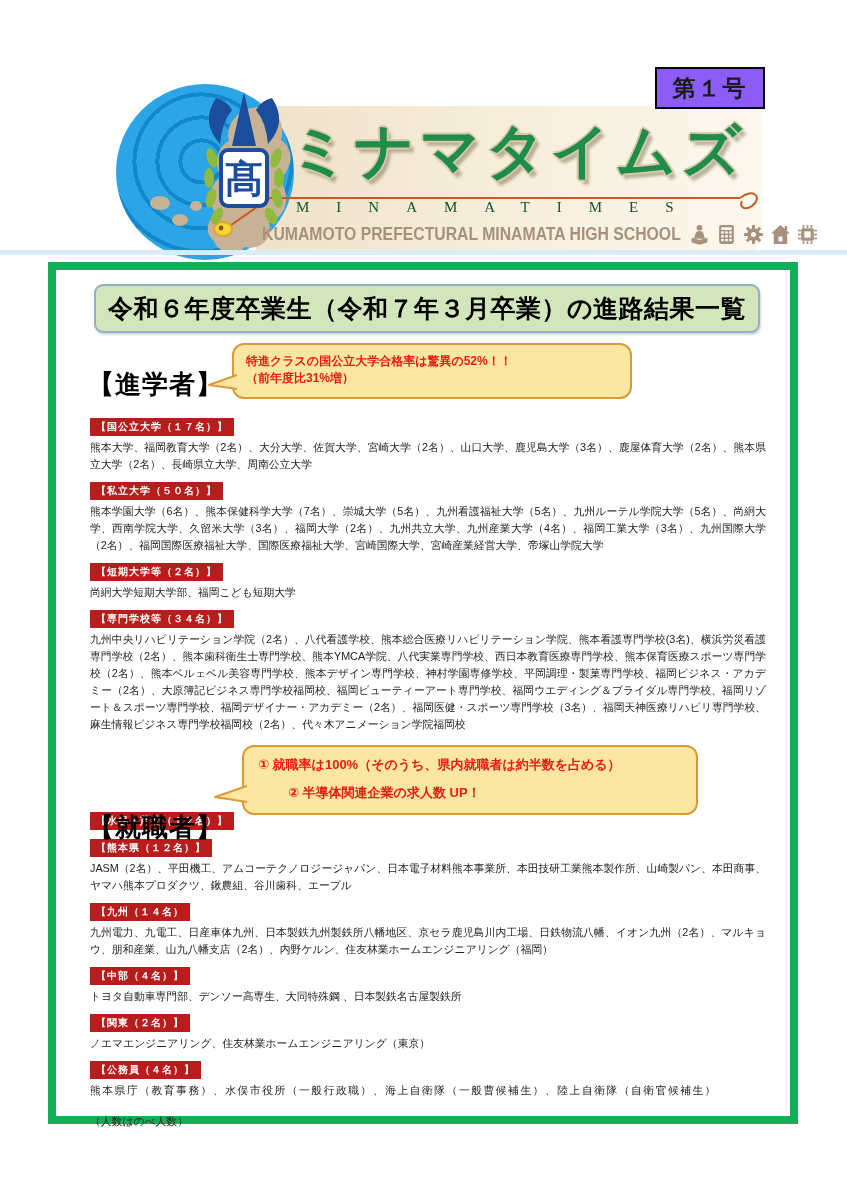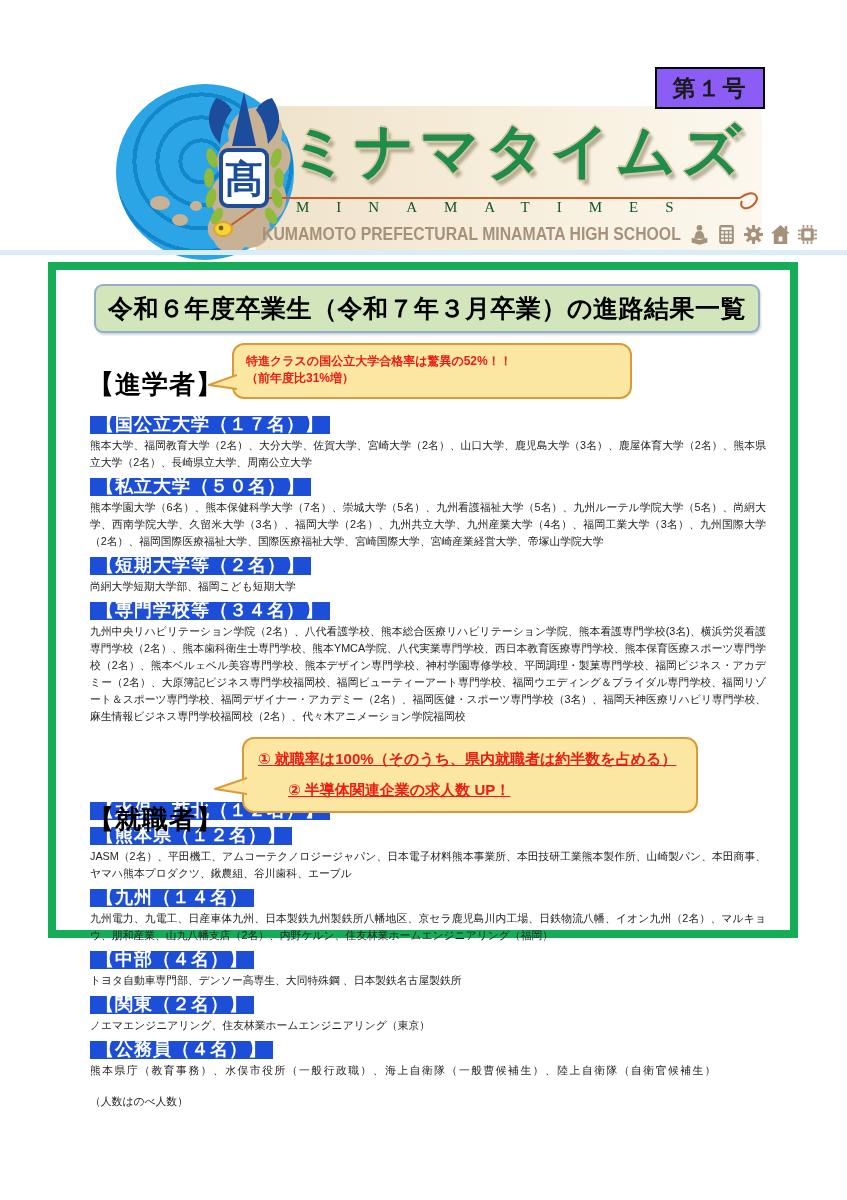--- a/index.html
+++ b/index.html
@@ -29,7 +29,7 @@
   .blue-strip{position:absolute;left:0;top:250px;width:847px;height:5px;background:#d9edf9;}
 
   
-  .frame{position:absolute;left:48px;top:262px;width:750px;height:676px;
+  .frame{position:absolute;left:48px;top:262px;width:750px;height:862px;
          border:8px solid #15ad58;background:#fff;box-sizing:border-box;}
   .content{position:relative;padding:14px 28px 0 34px;}
 

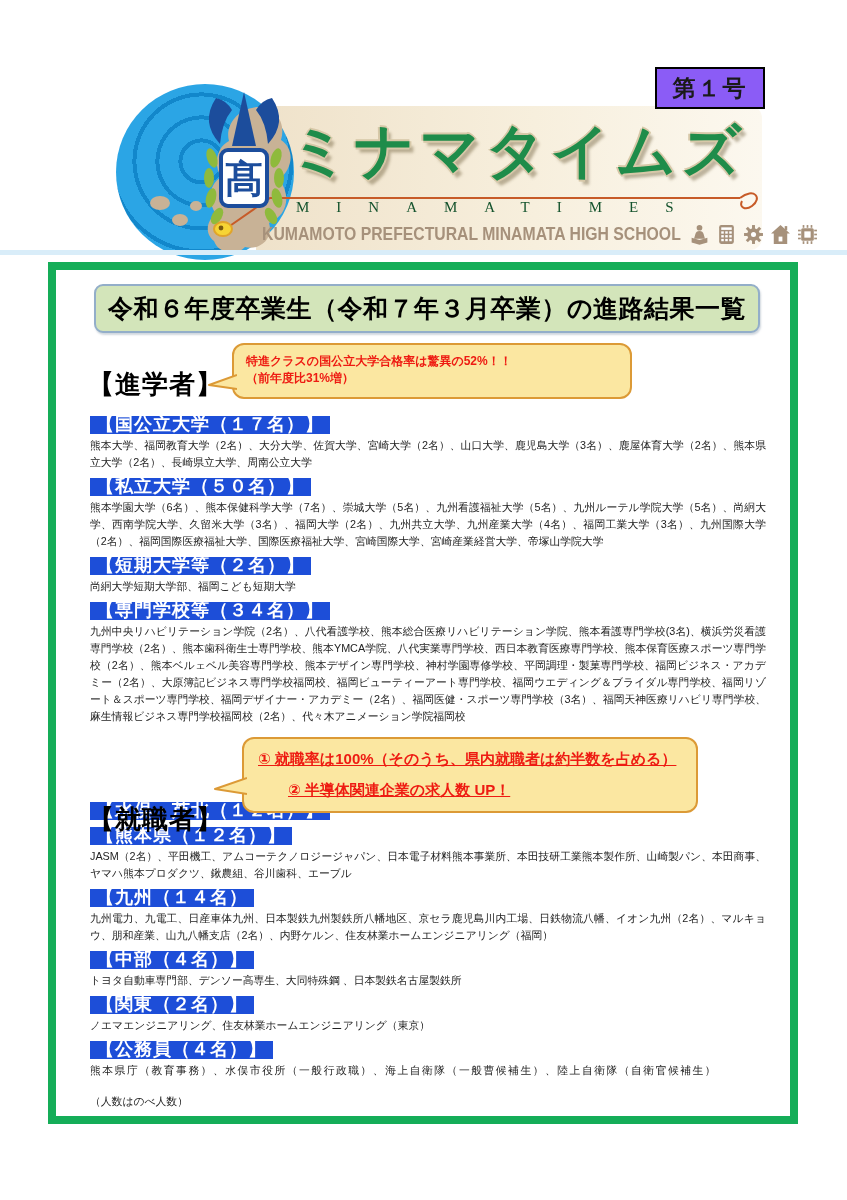--- a/index.html
+++ b/index.html
@@ -57,7 +57,7 @@
   .t2{left:-31px;top:36px;}
 
   .group{margin-top:7px;}
-  .glabel{display:inline-block;background:#1d4ed8;color:#fff;font-size:18px;font-weight:bold;
+  .glabel{display:inline-block;background:#b91c1c;color:#fff;font-size:10px;font-weight:bold;
           padding:1px 6px 2px;line-height:15px;letter-spacing:1px;}
   .group p{margin:3px 0 0;width:676px;font-size:10.8px;line-height:17px;color:#222;
            text-align:justify;}

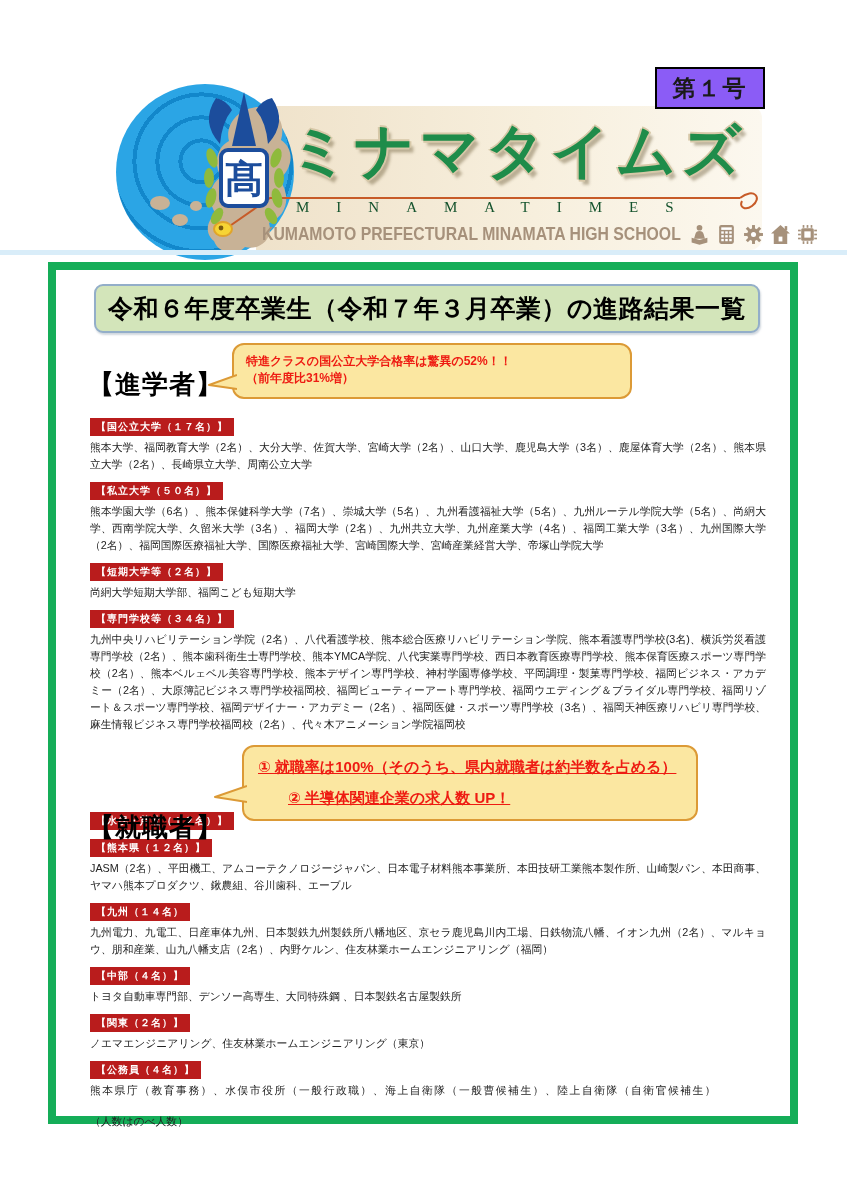--- a/index.html
+++ b/index.html
@@ -50,7 +50,7 @@
   .b1{left:142px;top:-14px;width:372px;padding:8px 12px 9px;}
   .b2{left:152px;top:-4px;width:424px;padding:9px 14px 10px;}
   .bubble .l{font-size:12px;line-height:1.45;}
-  .b2 .l{font-size:15px;text-decoration:underline;}
+  .b2 .l{font-size:13px;}
   .b2 .l + .l{margin-top:9px;margin-left:30px;}
   .tail{position:absolute;z-index:3;}
   .t1{left:-27px;top:28px;}

